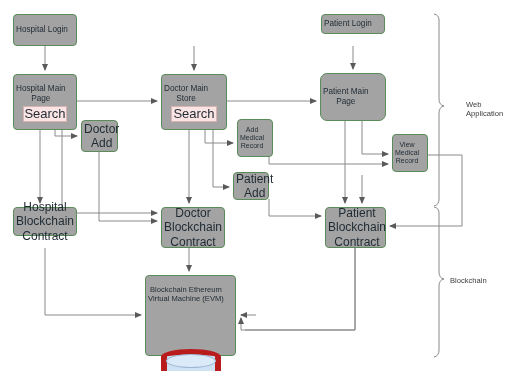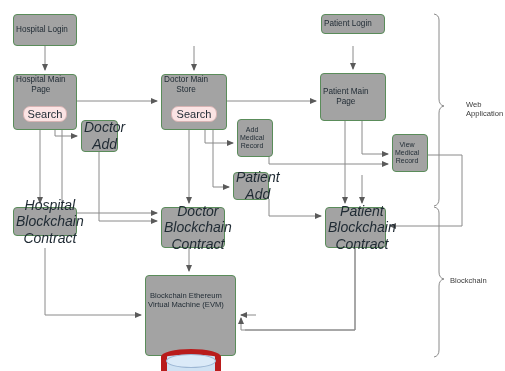--- a/index.html
+++ b/index.html
@@ -48,6 +48,7 @@
 
   .mainpage {
     justify-content: flex-start;
+    padding-top: 9px;
   }
   .search {
     position: absolute;

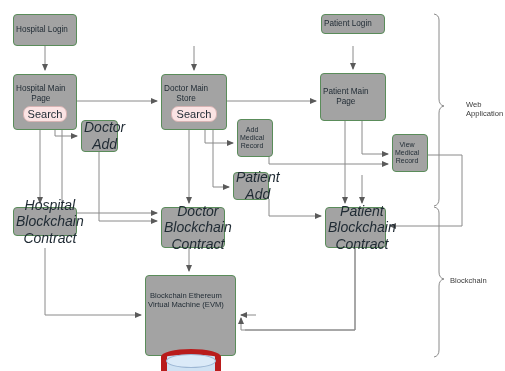--- a/index.html
+++ b/index.html
@@ -198,7 +198,7 @@
     <div class="search">Search</div>
   </div>
 
-  <div class="node f9" style="left:320px; top:73px; width:66px; height:48px;">
+  <div class="node f9" style="left:320px; top:73px; width:66px; height:48px;border-radius:7px;">
     <div class="label">Patient Main
 Page</div>
   </div>

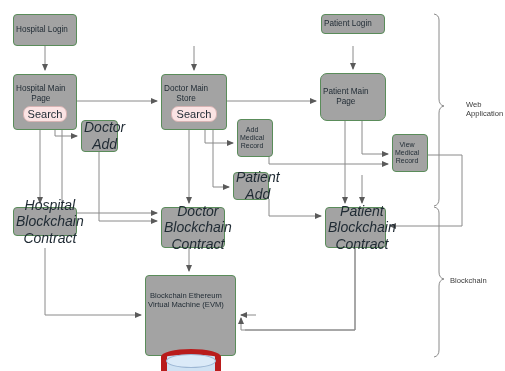--- a/index.html
+++ b/index.html
@@ -58,11 +58,11 @@
     height: 14px;
     background: #fbe4e4;
     border: 1px solid #d7b3b3;
-    border-radius: 7px;
+    border-radius: 0;
     display: flex;
     align-items: center;
     justify-content: center;
-    font-size: 11px;
+    font-size: 13px;
     color: #1f2a33;
   }
   .evm {

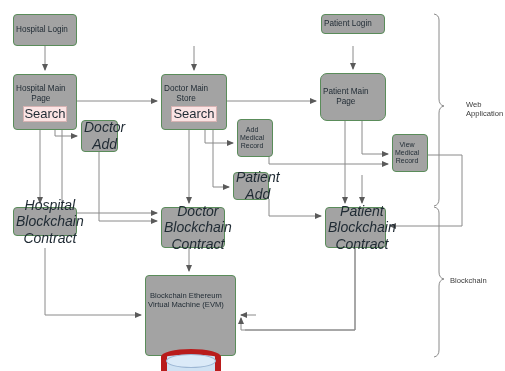--- a/index.html
+++ b/index.html
@@ -43,7 +43,7 @@
     padding: 0 2px;
   }
   .node.f9 .label { font-size: 8.2px; }
-  .node.f8 .label { font-size: 14px; font-style: italic; }
+  .node.f8 .label { font-size: 12px; }
   .node.f7 .label { font-size: 7.0px; }
 
   .mainpage {

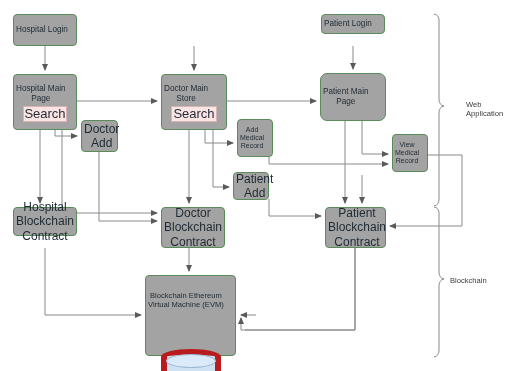--- a/index.html
+++ b/index.html
@@ -67,7 +67,7 @@
   }
   .evm {
     justify-content: flex-start;
-    padding-top: 16px;
+    padding-top: 10px;
   }
   .evm .label { font-size: 7.6px; }
   .cyl {

